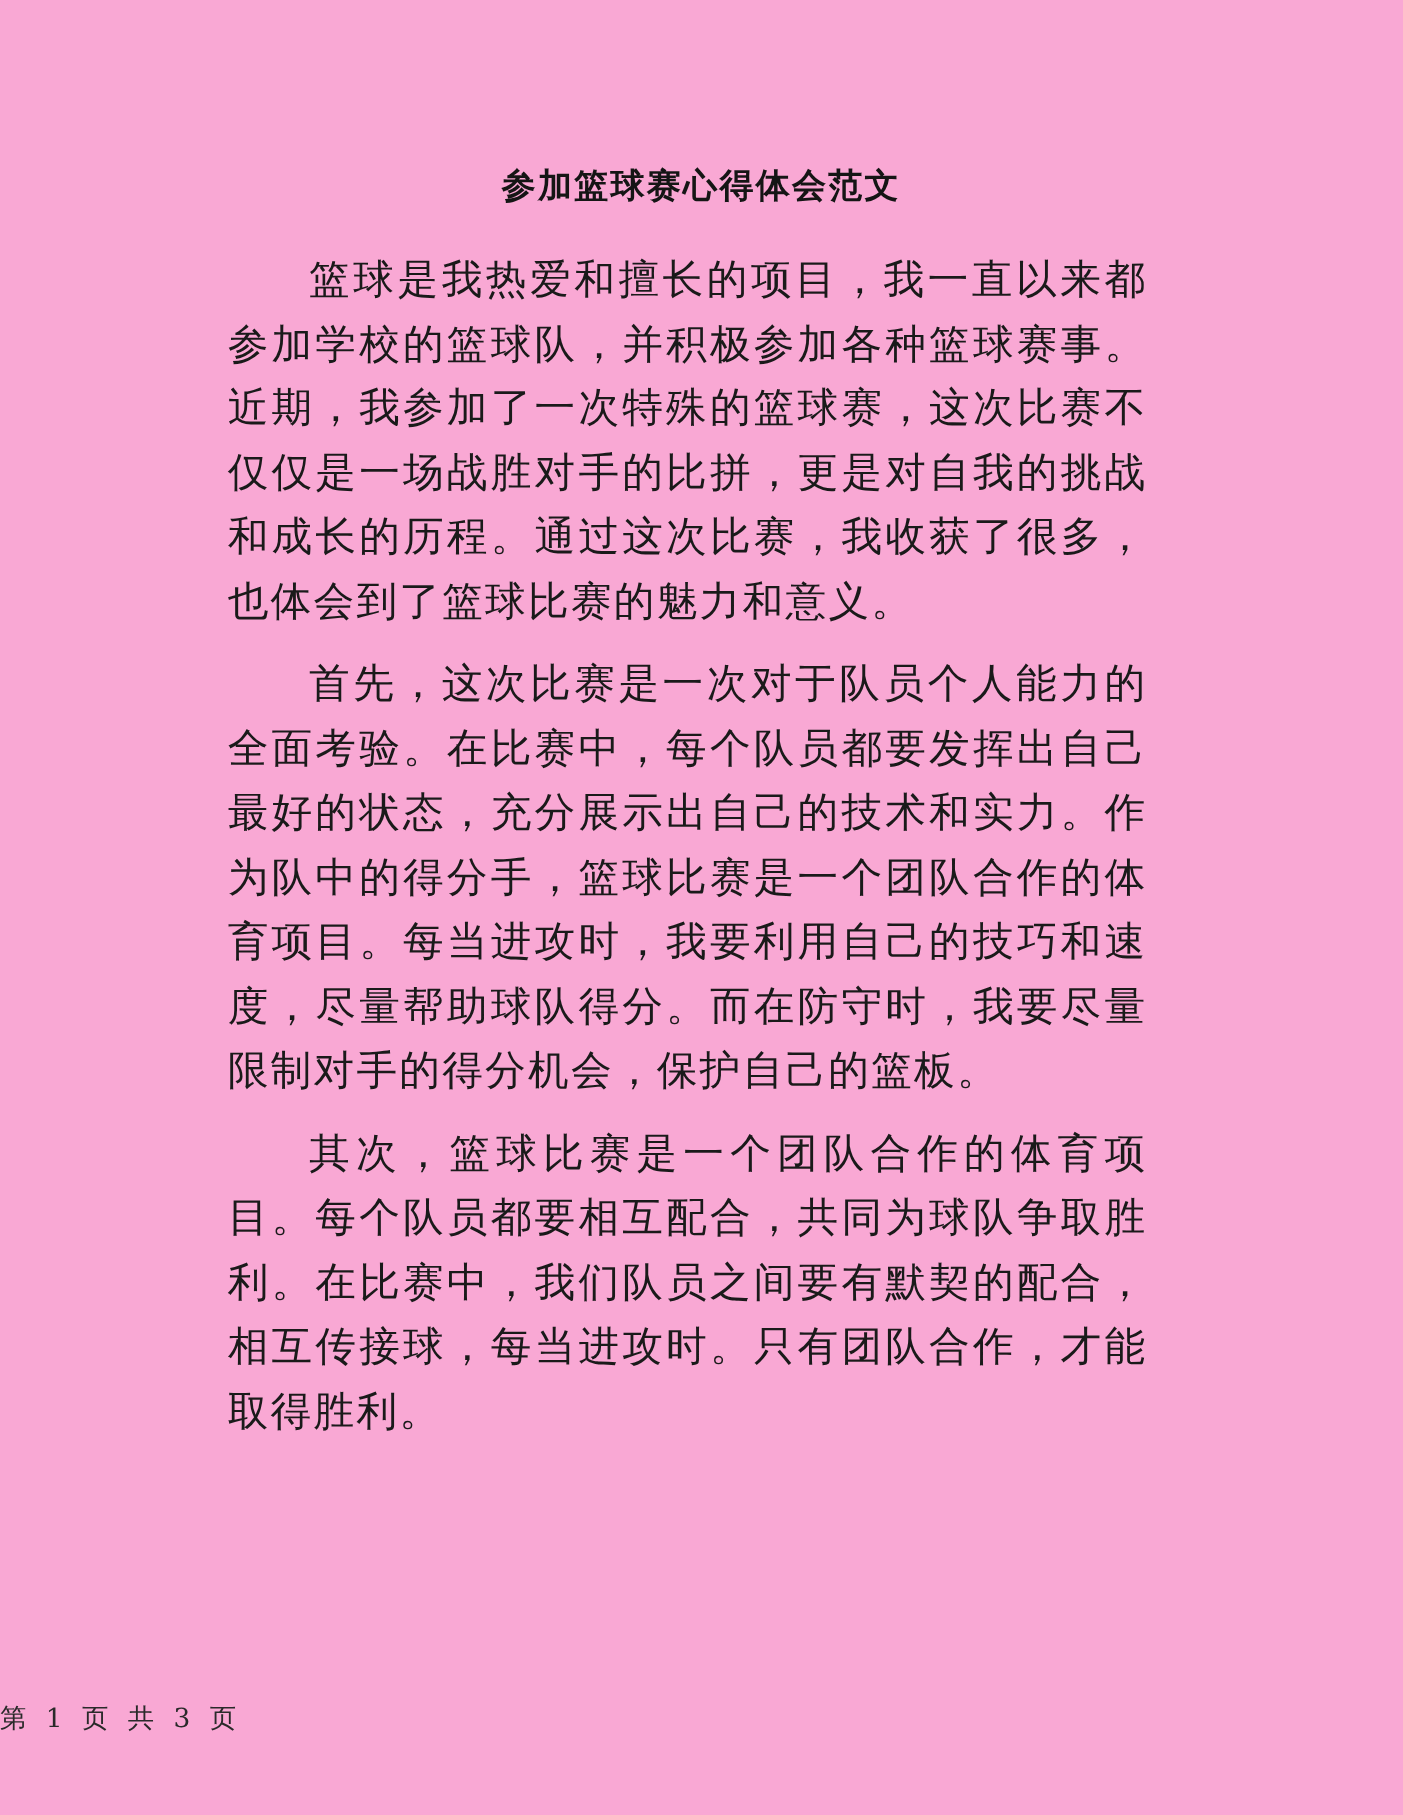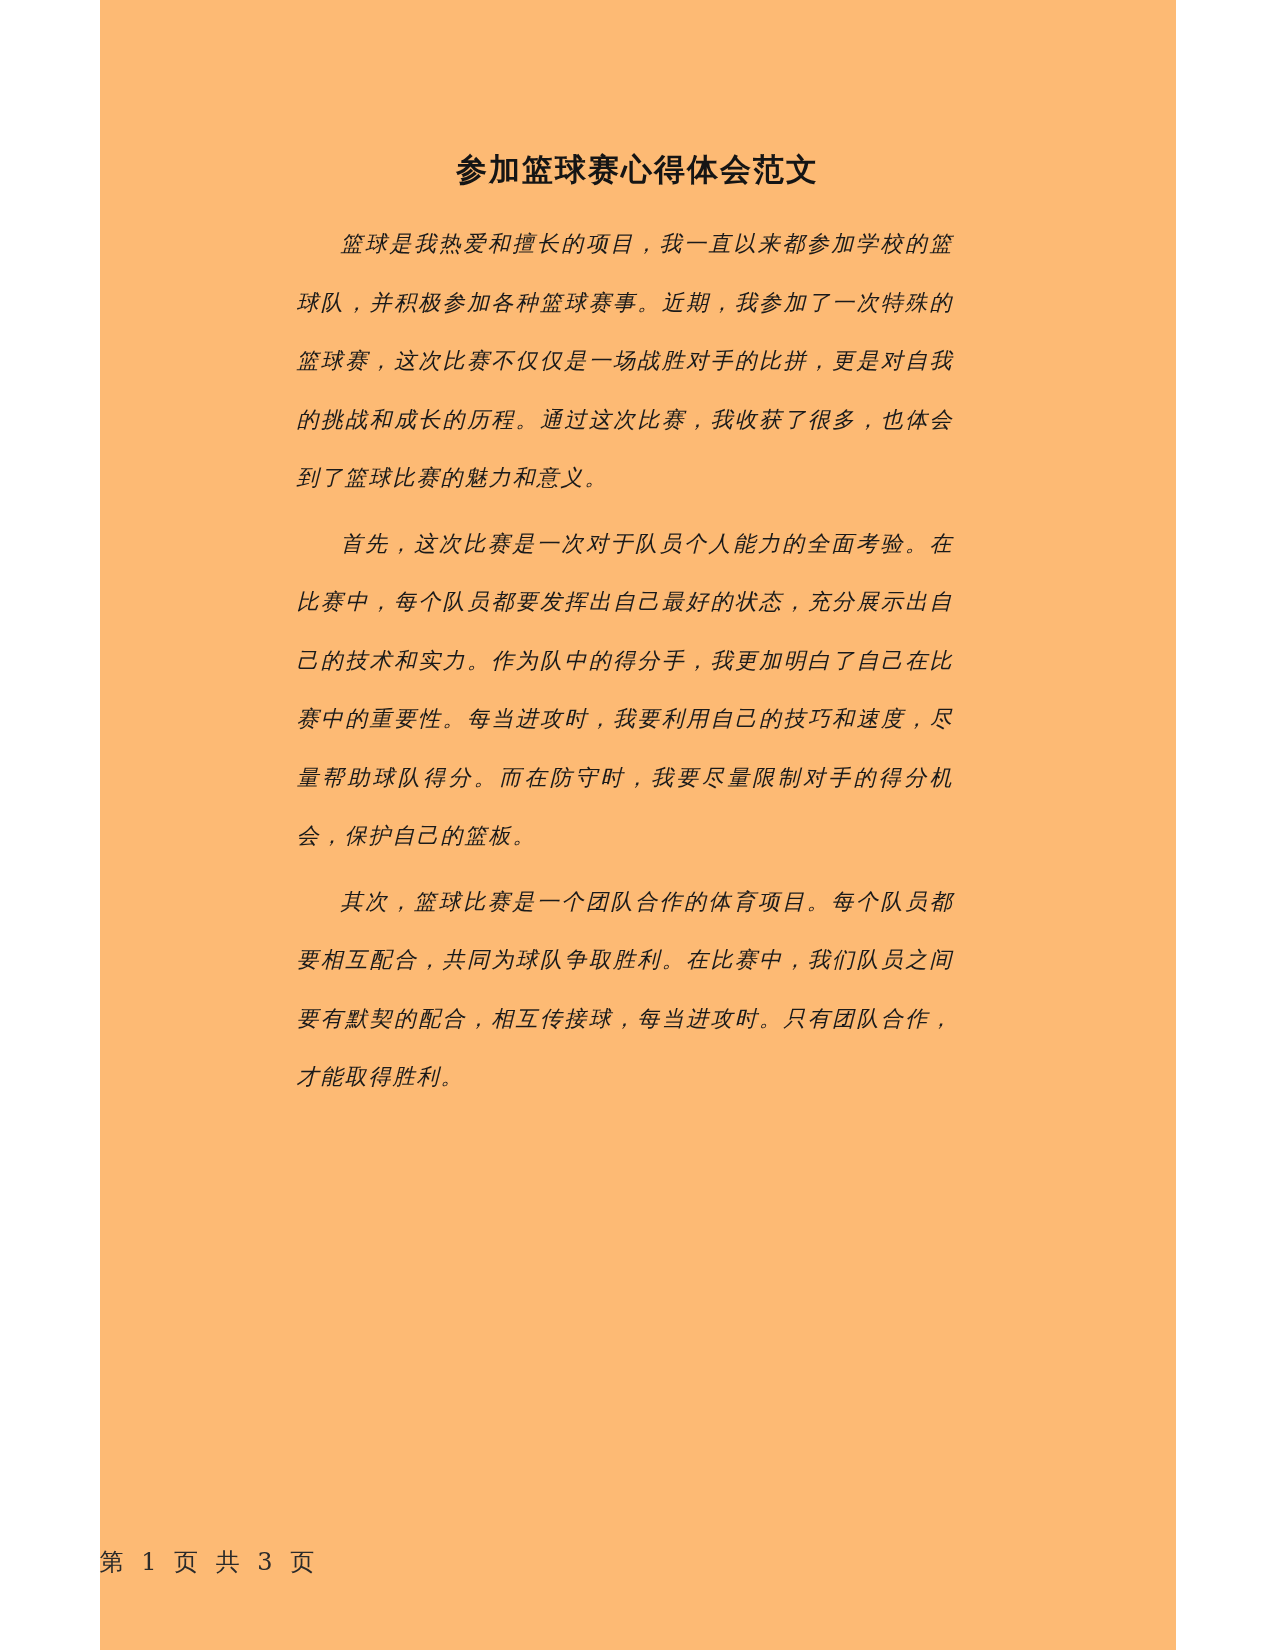--- a/index.html
+++ b/index.html
@@ -9,10 +9,10 @@
   }
   .page {
     position: relative;
-    width: 1076px;
+    width: 1275px;
     height: 1650px;
     margin: 0 auto;
-    background: #fdba74;
+    background: #f9a8d4;
     color: #1a1a1a;
     font-family: "DejaVu Serif", "Liberation Serif", serif;
     box-sizing: border-box;

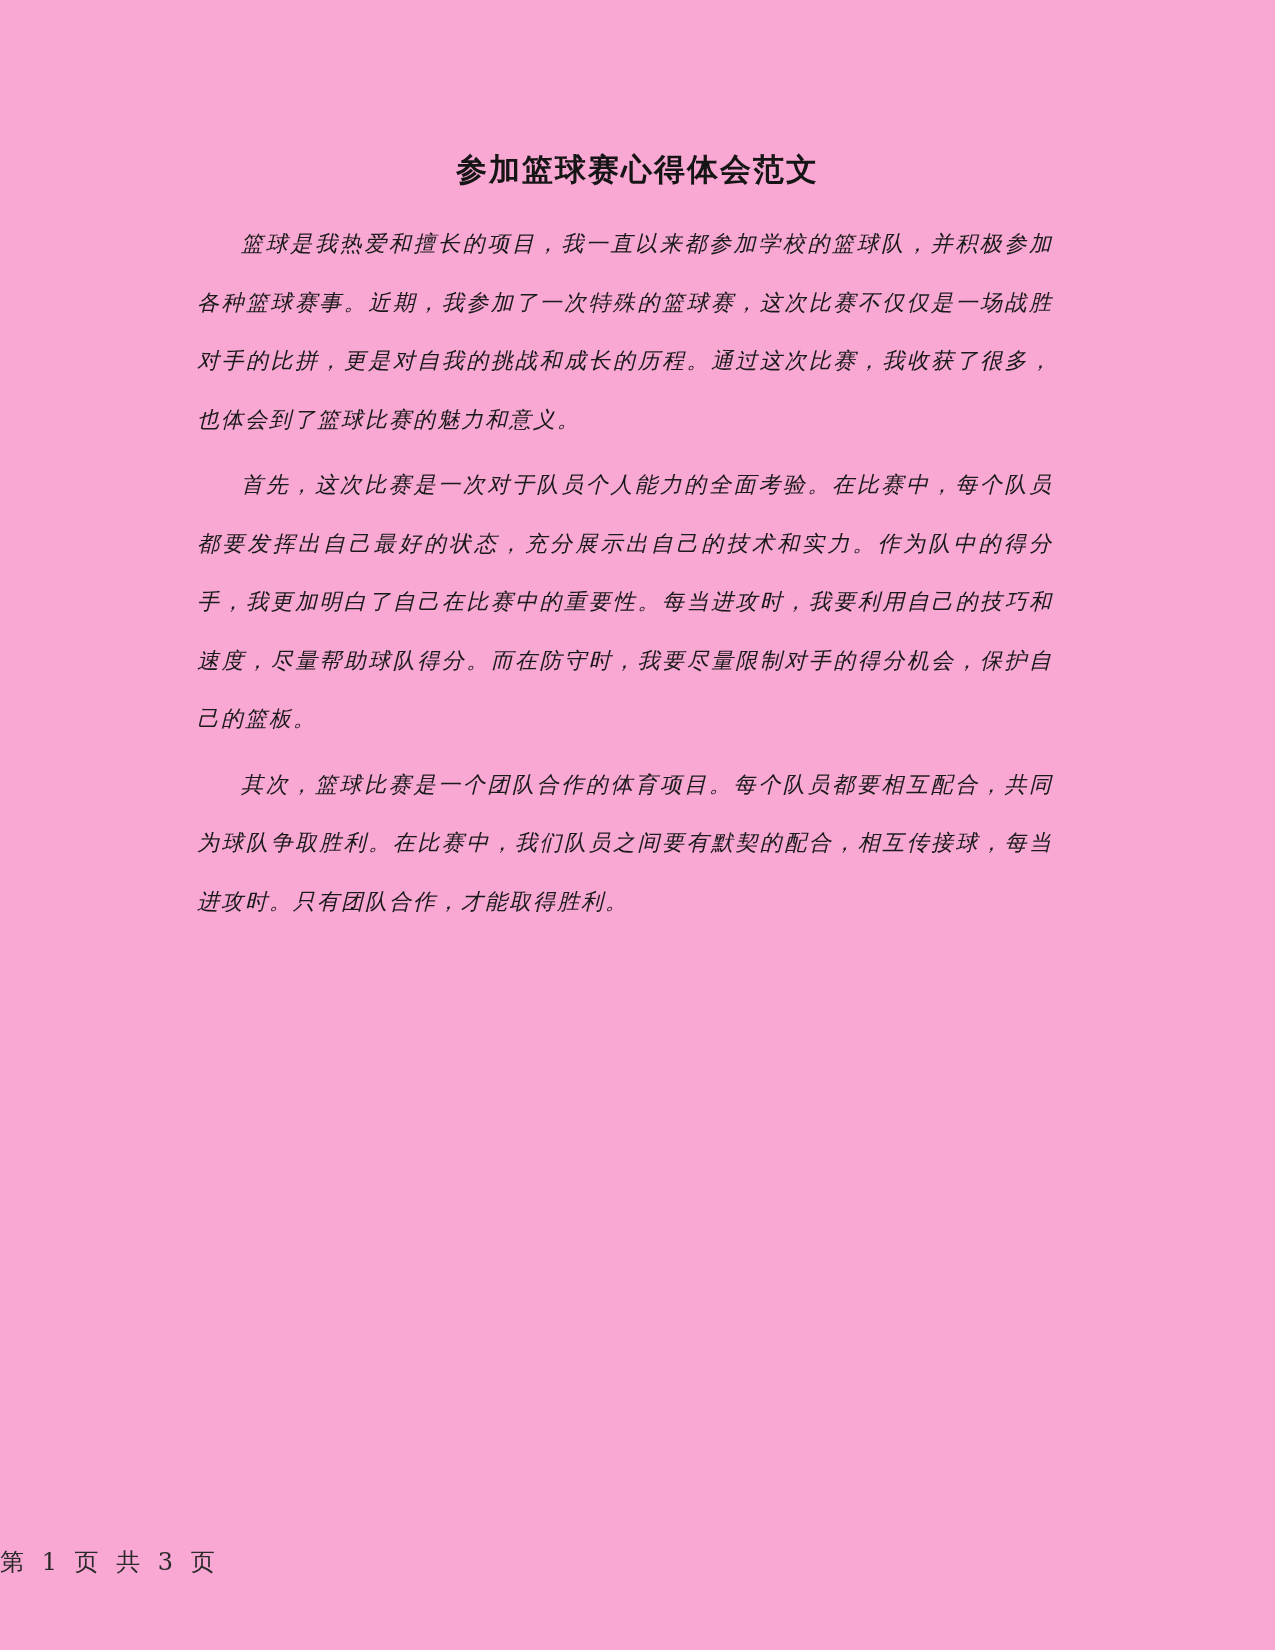--- a/index.html
+++ b/index.html
@@ -32,8 +32,8 @@
     padding: 16px 215px 0 190px; 
   }
   .doc-content p {
-    margin: 7px;
-    font-size: 22px;
+    margin: 17px;
+    font-size: 37px;
     line-height: 58.5px;
     letter-spacing: 2px;
     text-indent: 2em;
@@ -42,7 +42,6 @@
     text-justify: inter-character;
     word-break: break-all;
     color: #1a1a1a;
-    font-style: italic;
   }
   .page-footer {
     position: absolute;

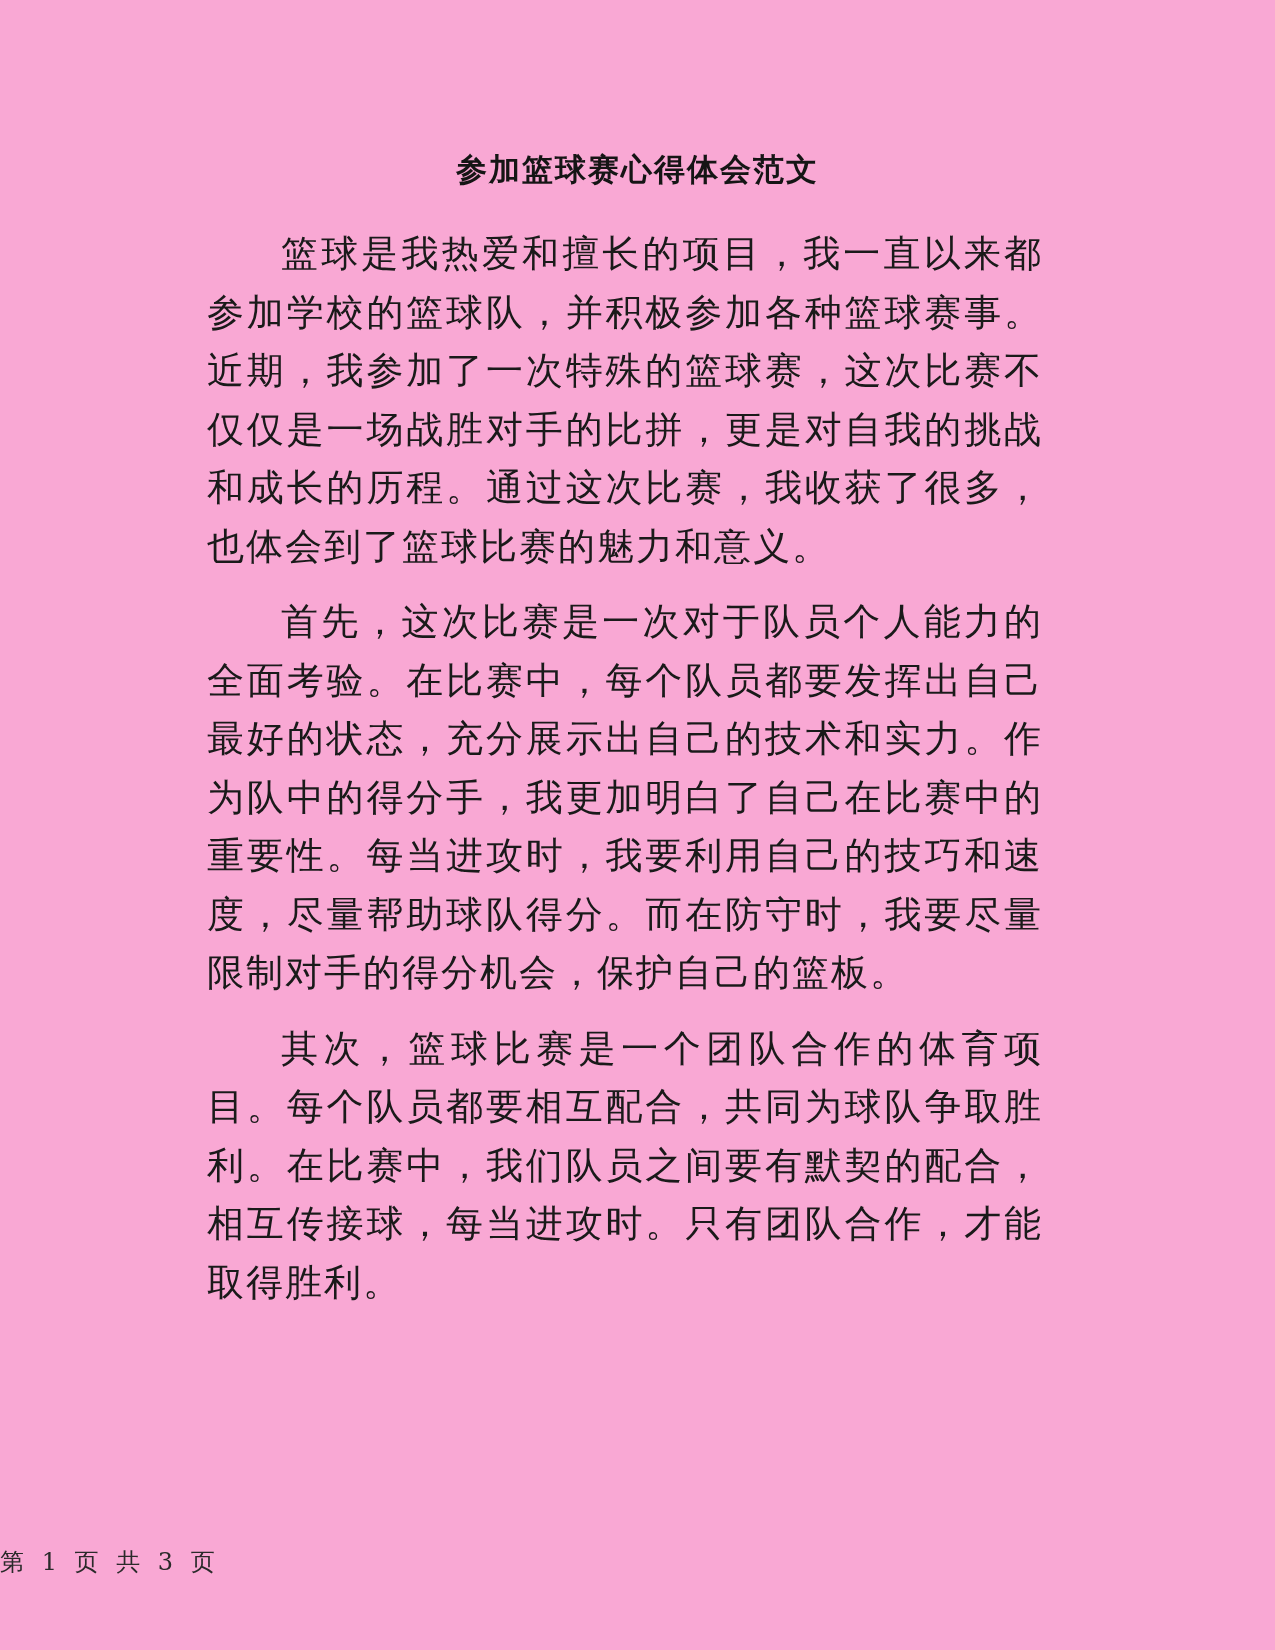--- a/index.html
+++ b/index.html
@@ -63,7 +63,7 @@
 
   <div class="doc-content">
     <p>篮球是我热爱和擅长的项目，我一直以来都参加学校的篮球队，并积极参加各种篮球赛事。近期，我参加了一次特殊的篮球赛，这次比赛不仅仅是一场战胜对手的比拼，更是对自我的挑战和成长的历程。通过这次比赛，我收获了很多，也体会到了篮球比赛的魅力和意义。</p>
-    <p>首先，这次比赛是一次对于队员个人能力的全面考验。在比赛中，每个队员都要发挥出自己最好的状态，充分展示出自己的技术和实力。作为队中的得分手，我更加明白了自己在比赛中的重要性。每当进攻时，我要利用自己的技巧和速度，尽量帮助球队得分。而在防守时，我要尽量限制对手的得分机会，保护自己的篮板。</p>
+    <p>首先，这次比赛是一次对于队员个人能力的全面考验。在比赛中，每个队员都要发挥出自己最好的状态，充分展示出自己的技术和实力。作为队中的得分手，篮球比赛是一个团队合作的体育项目。每当进攻时，我要利用自己的技巧和速度，尽量帮助球队得分。而在防守时，我要尽量限制对手的得分机会，保护自己的篮板。</p>
     <p>其次，篮球比赛是一个团队合作的体育项目。每个队员都要相互配合，共同为球队争取胜利。在比赛中，我们队员之间要有默契的配合，相互传接球，每当进攻时。只有团队合作，才能取得胜利。</p>
   </div>
 

